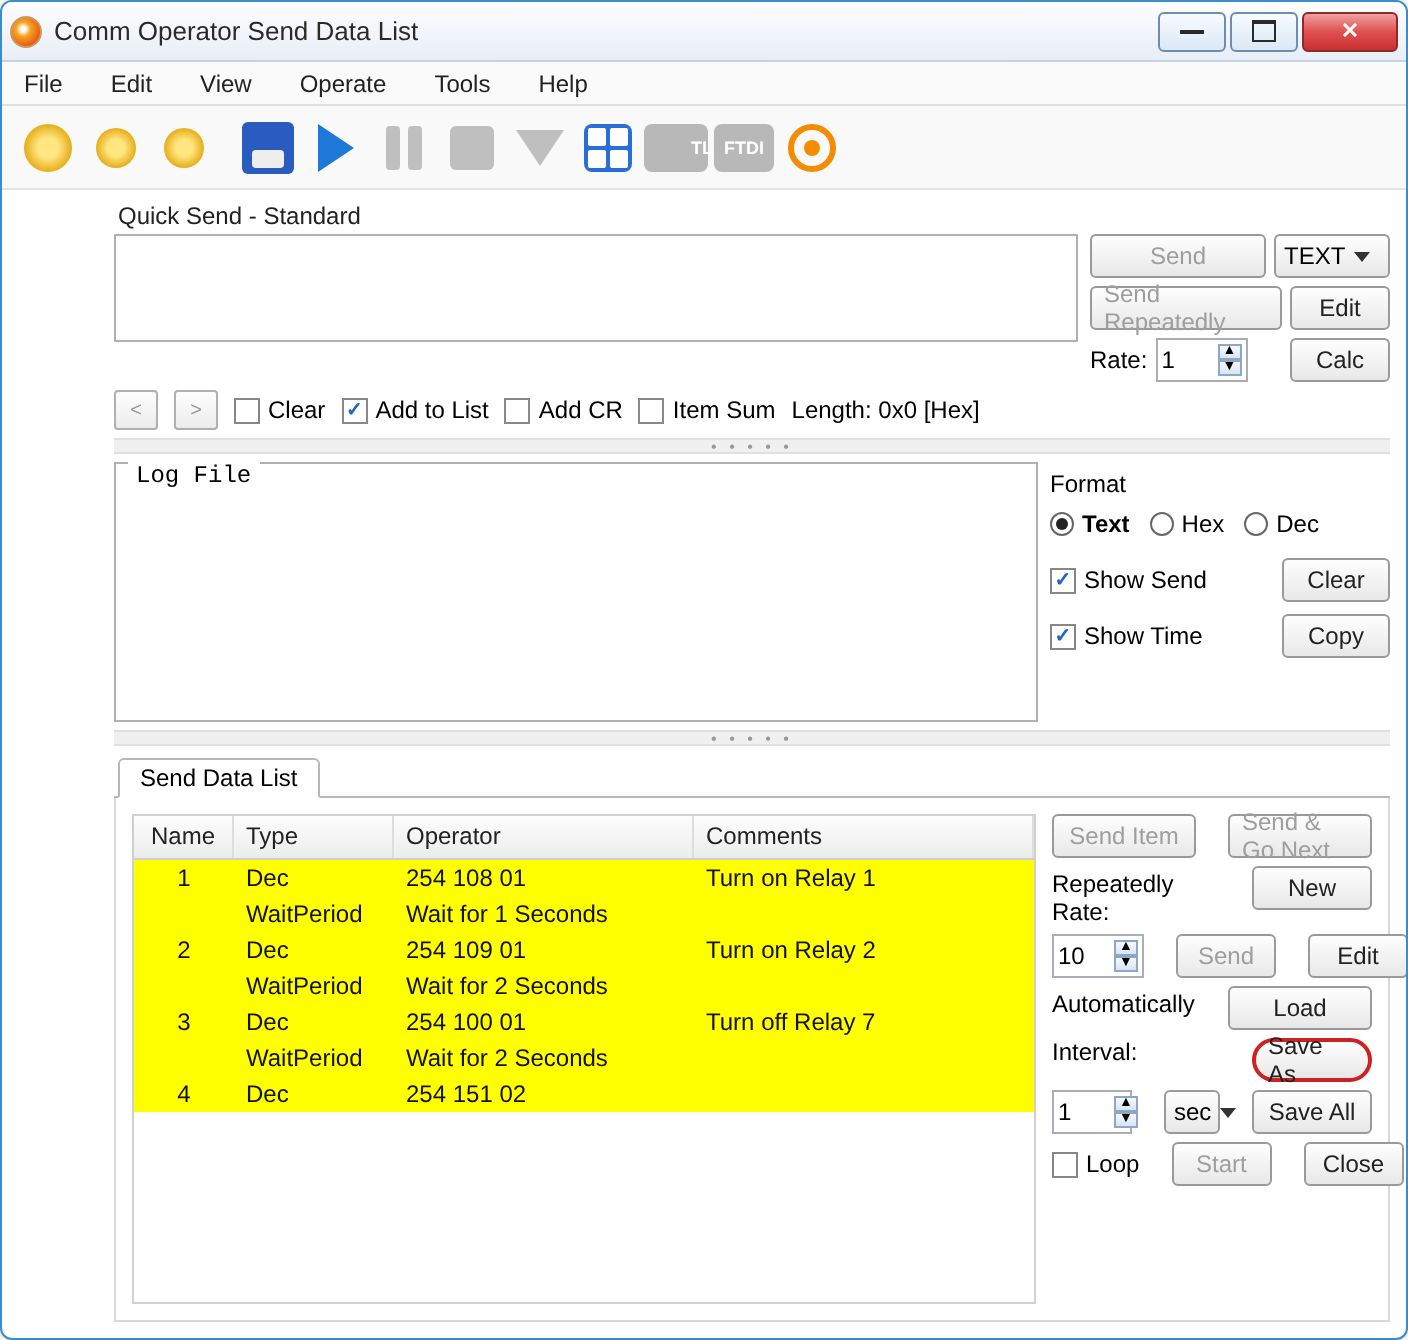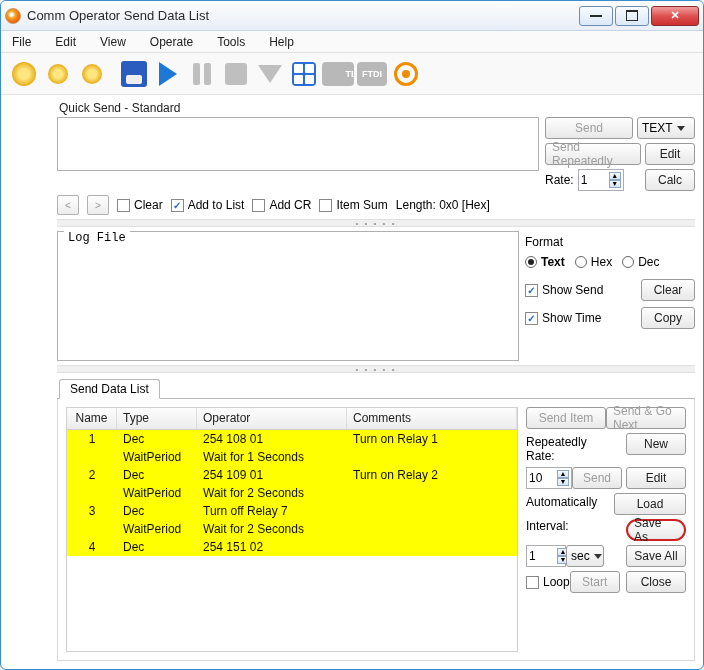--- a/index.html
+++ b/index.html
@@ -94,7 +94,7 @@
 .gr.y{background:#ffff00;}
 .gc{padding:1px 6px;font-size:12px;color:#111;white-space:nowrap;overflow:hidden;}
 .list-side{width:160px;display:flex;flex-direction:column;gap:4px;}
-.list-side .row{display:flex;gap:0;}
+.list-side .row{display:flex;gap:16px;}
 .grp{font-size:12px;margin-top:2px;}
 .highlight-ring{border:2px solid #cc2222!important;border-radius:12px!important;}
 </style>

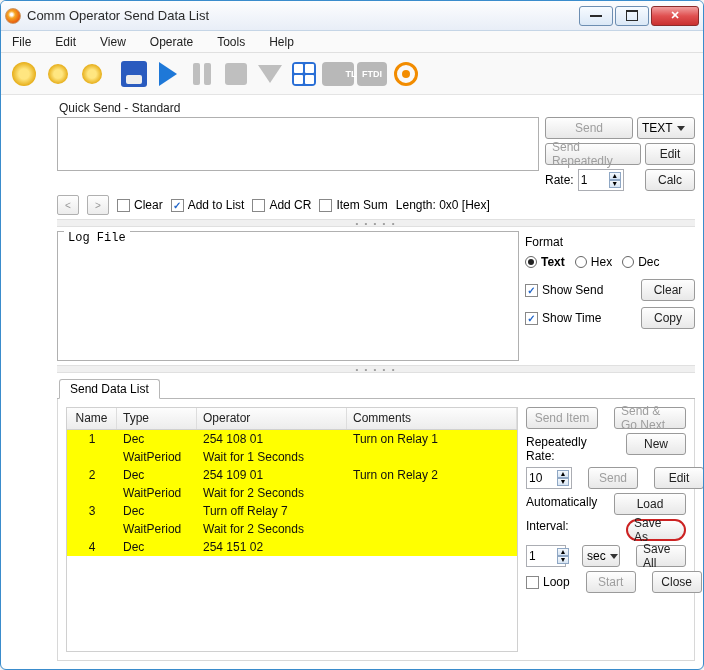--- a/index.html
+++ b/index.html
@@ -300,6 +300,7 @@
               <div class="gr y">
                 <div class="gc c1">3</div>
                 <div class="gc c2">Dec</div>
+                <div class="gc c3">254 100 01</div>
                 <div class="gc c4">Turn off Relay 7</div>
               </div>
               <div class="gr y">

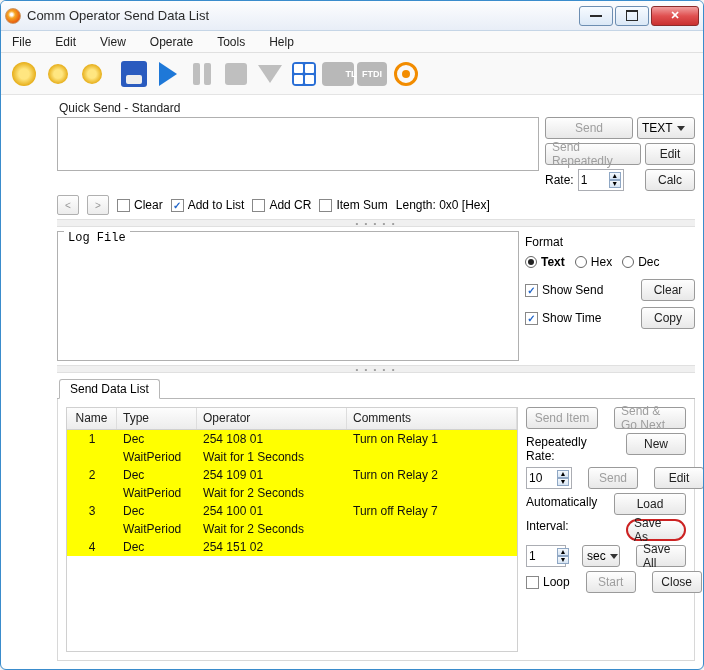--- a/index.html
+++ b/index.html
@@ -385,7 +385,7 @@
                   <span>▼</span>
                 </div>
               </div>
-            <div class="combo" style="width:38px">
+            <div class="combo" style="width:28px">
                 <span>sec</span>
               </div>
             <div class="btn" style="width:60px;margin-left:auto">Save All</div>

